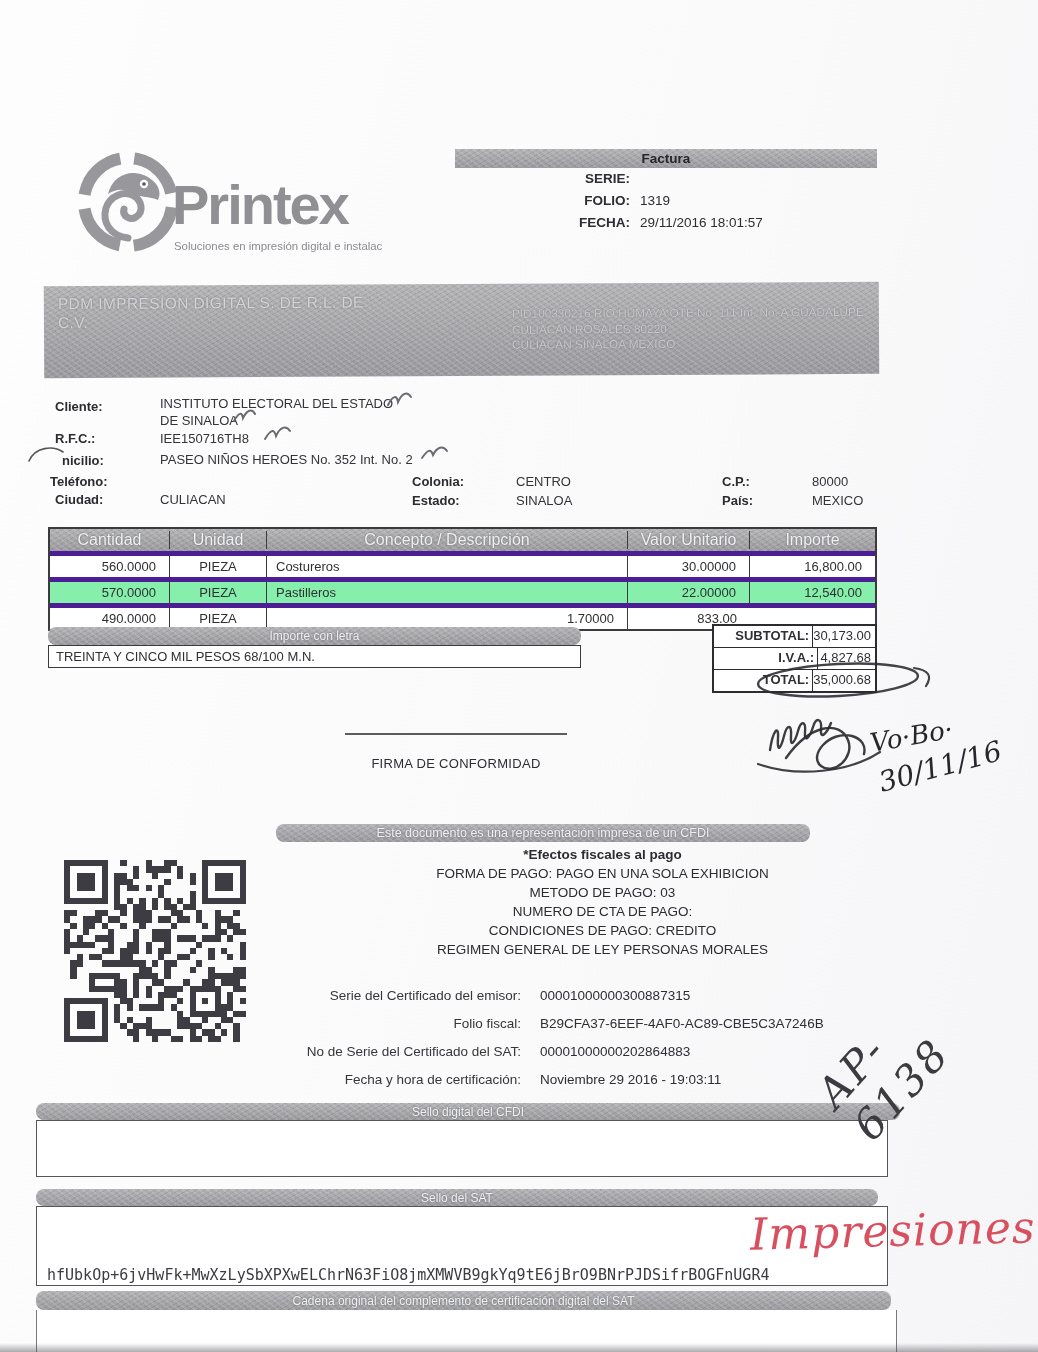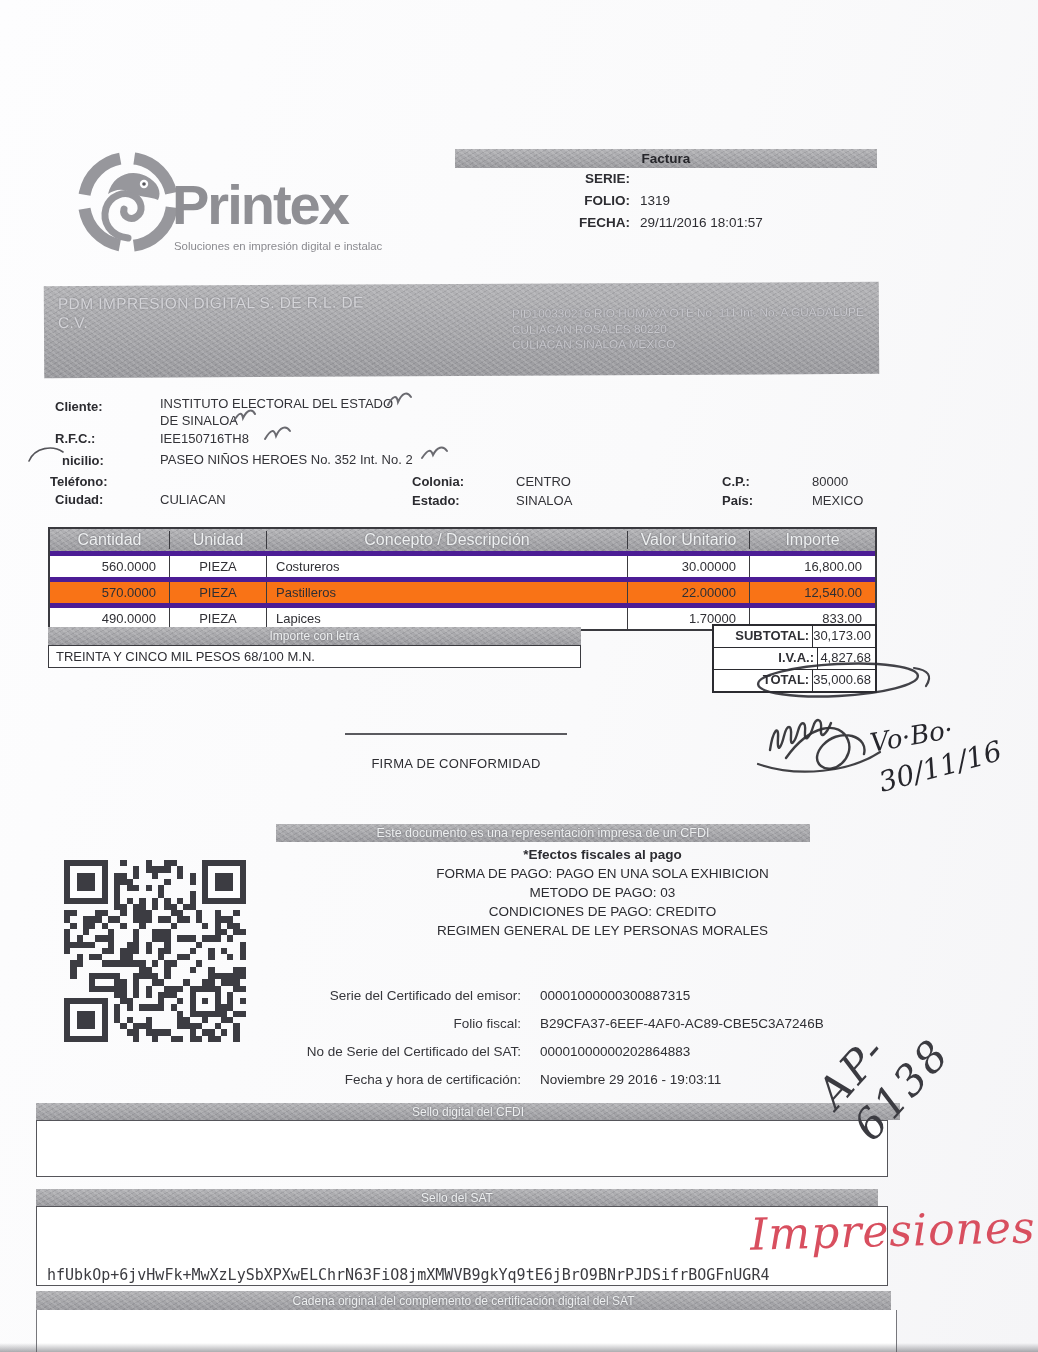--- a/index.html
+++ b/index.html
@@ -144,7 +144,7 @@
       <div class="c num">30.00000</div>
       <div class="c num">16,800.00</div>
     </div>
-    <div class="grow brow" style="background:#f97316">
+    <div class="grow brow" style="background:#86efac">
       <div class="c num">570.0000</div>
       <div class="c ctr">PIEZA</div>
       <div class="c txt">Pastilleros</div>

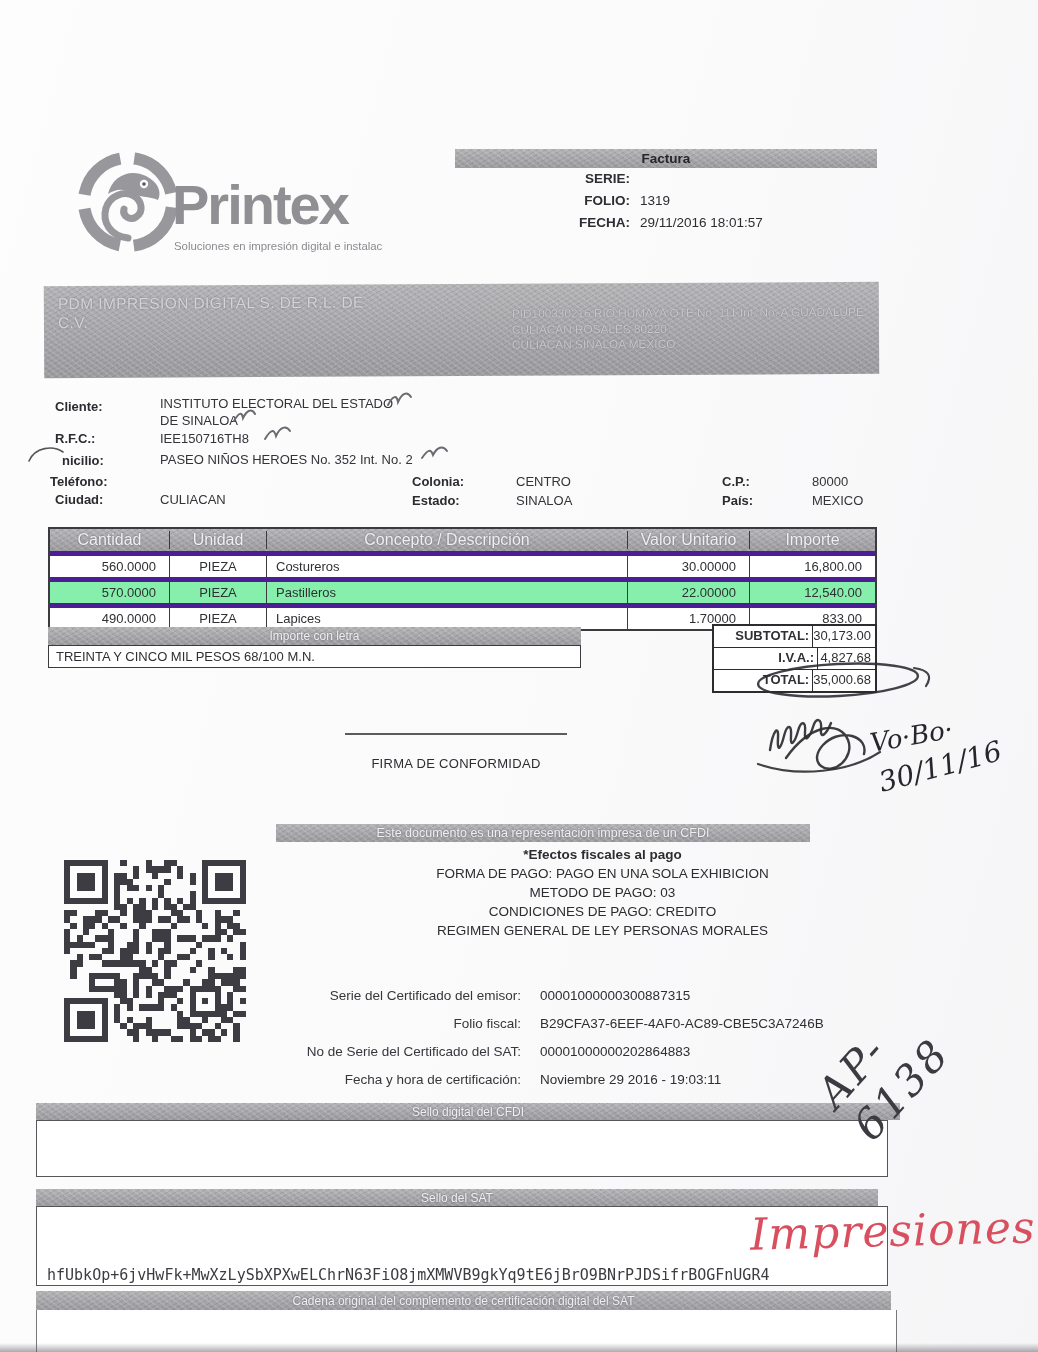--- a/index.html
+++ b/index.html
@@ -154,7 +154,6 @@
     <div class="grow brow" style="background:#fff">
       <div class="c num">490.0000</div>
       <div class="c ctr">PIEZA</div>
-      <div class="c txt">Lapices</div>
       <div class="c num">1.70000</div>
       <div class="c num">833.00</div>
     </div>

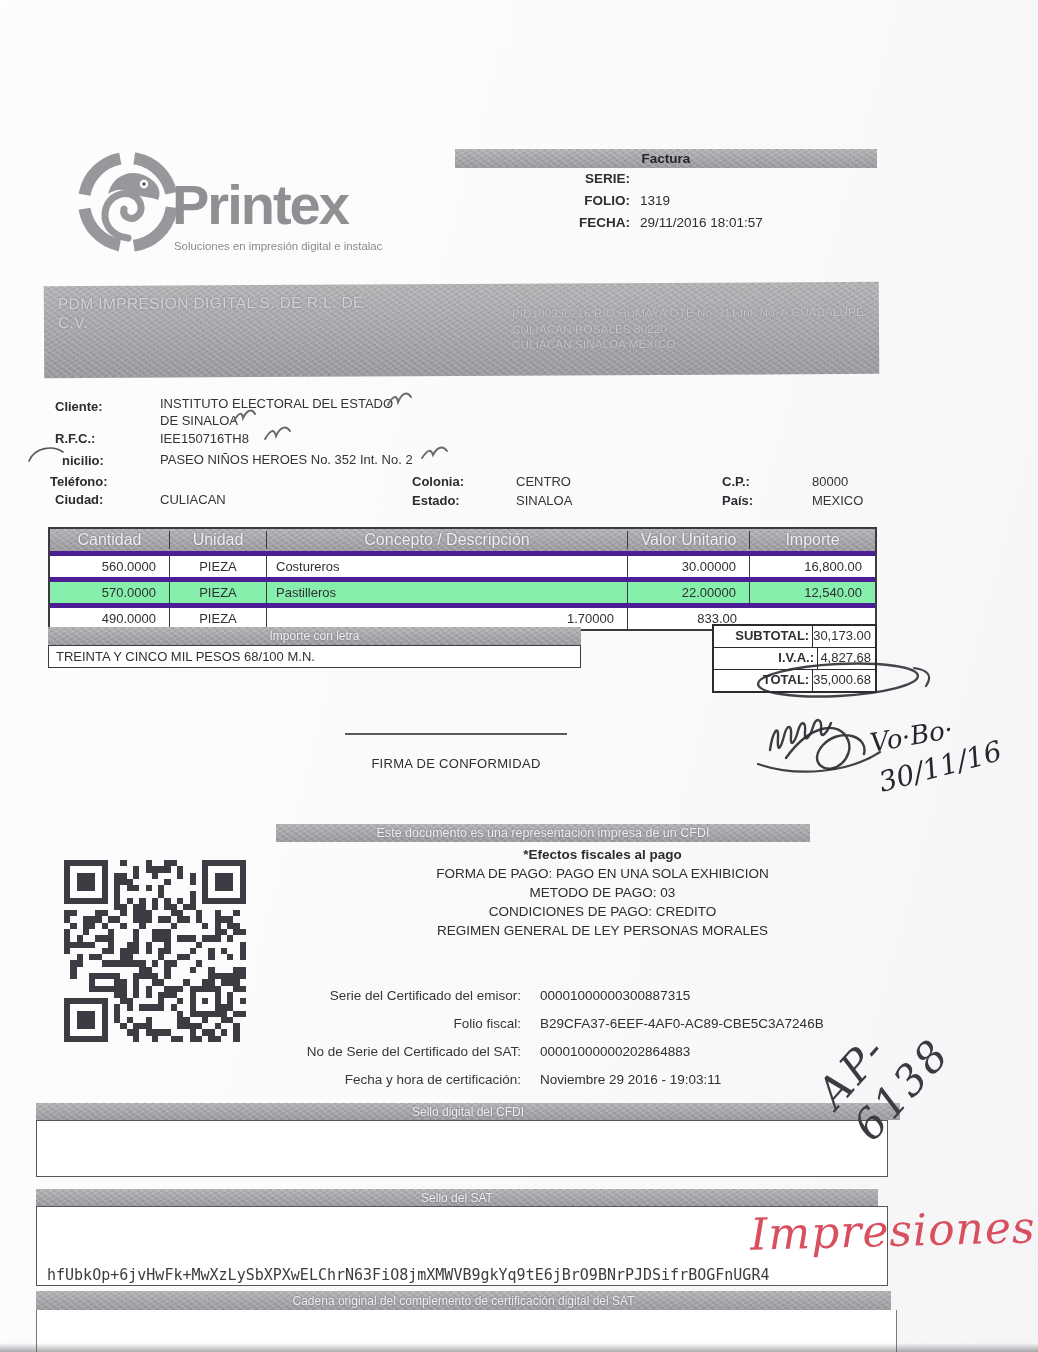--- a/index.html
+++ b/index.html
@@ -55,7 +55,7 @@
   .hw{font-family:"DejaVu Serif",serif;font-style:italic;fill:#26262c;}
   .hw-red{font-family:"DejaVu Serif",serif;font-style:italic;color:#d84f5f;letter-spacing:1px;}
   .hw-dark{font-family:"DejaVu Serif",serif;font-style:italic;color:#3b3b41;letter-spacing:3px;}
-  .bar-sm{font-size:12px;}
+  .bar-sm{font-size:12px;border-radius:8px;}
   .page-bottom{background:linear-gradient(180deg,rgba(130,130,136,0),rgba(90,90,97,.5));}
 </style>
 </head>

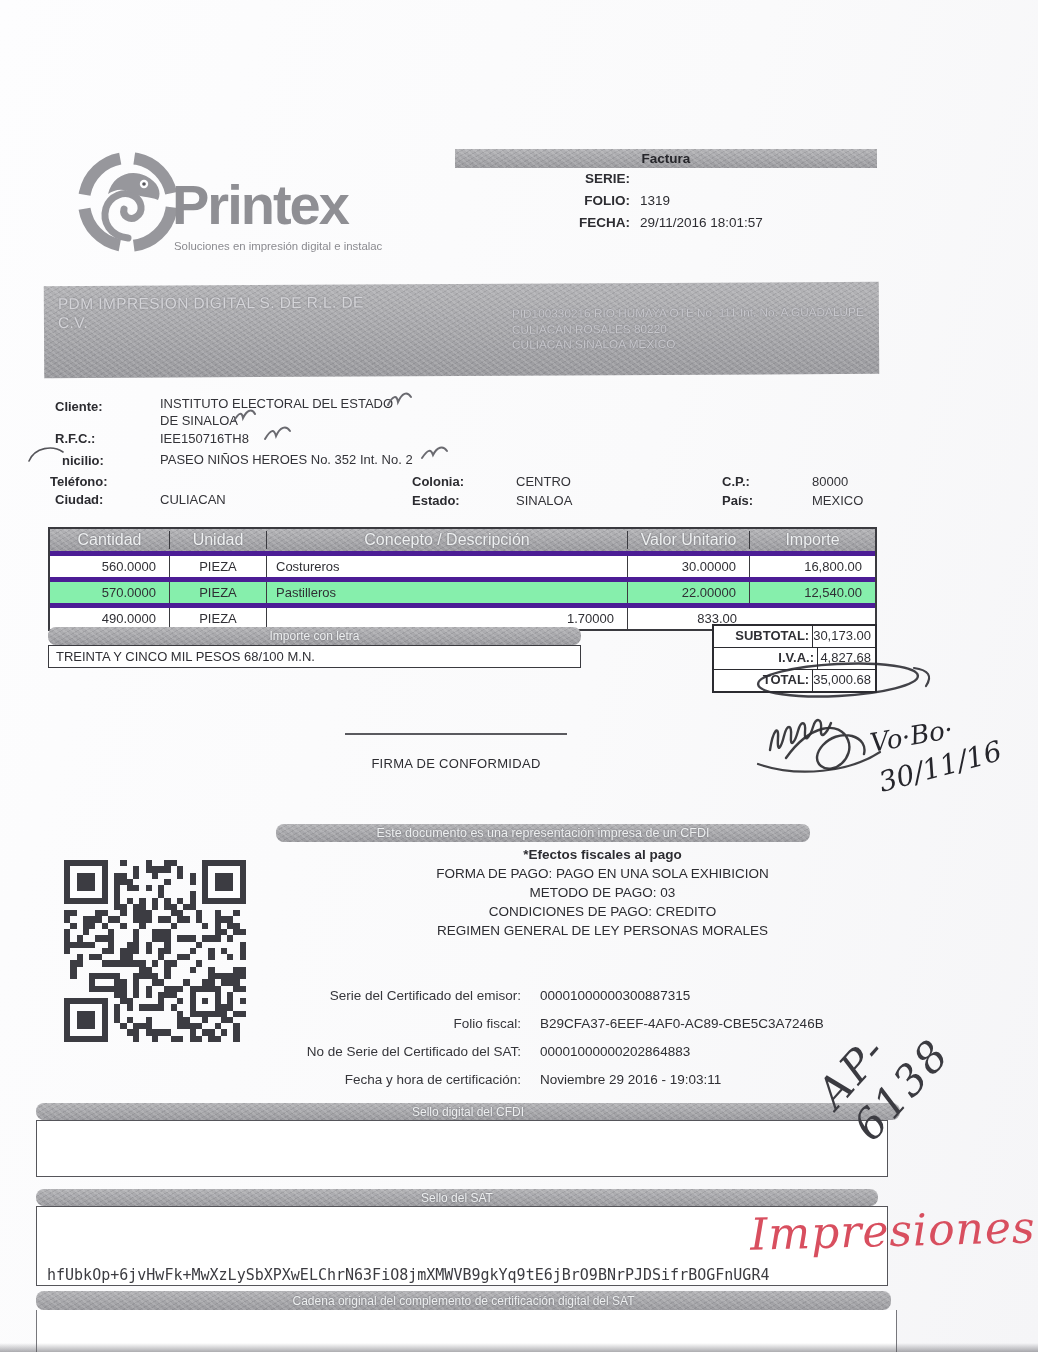--- a/index.html
+++ b/index.html
@@ -195,6 +195,7 @@
     <div>*Efectos fiscales al pago</div>
     <div>FORMA DE PAGO: PAGO EN UNA SOLA EXHIBICION</div>
     <div>METODO DE PAGO: 03</div>
+    <div>NUMERO DE CTA DE PAGO:</div>
     <div>CONDICIONES DE PAGO: CREDITO</div>
     <div>REGIMEN GENERAL DE LEY PERSONAS MORALES</div>
   </div>

